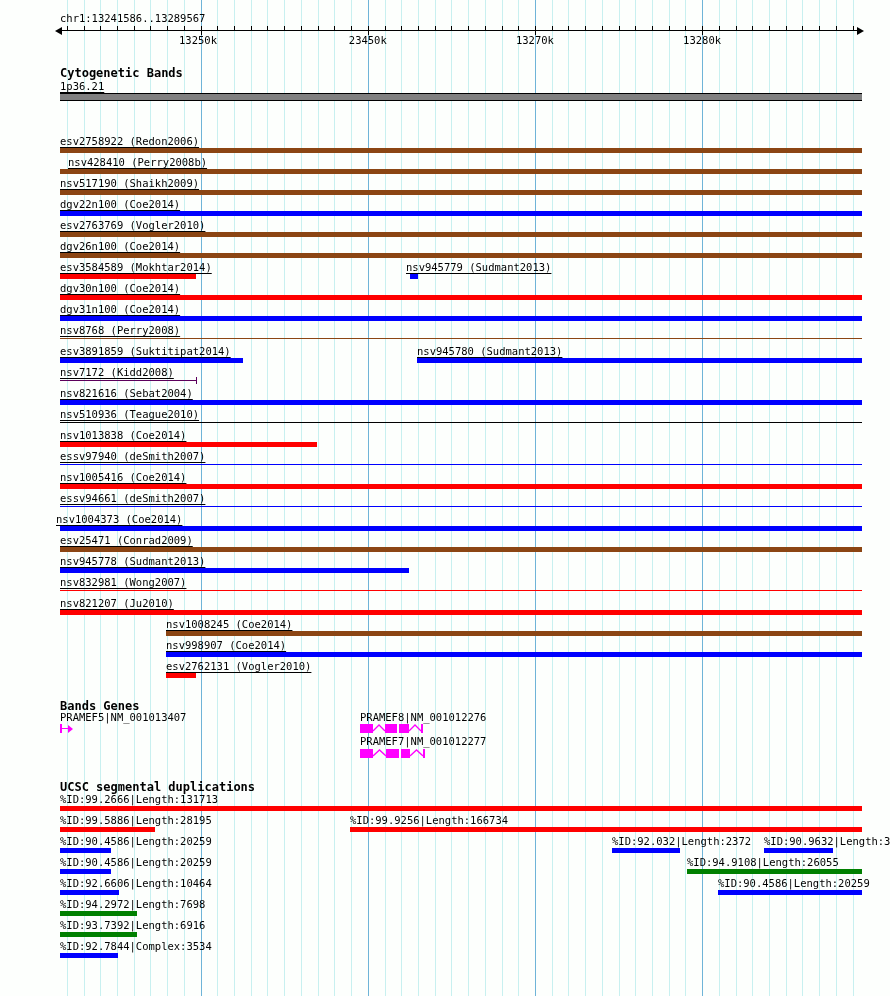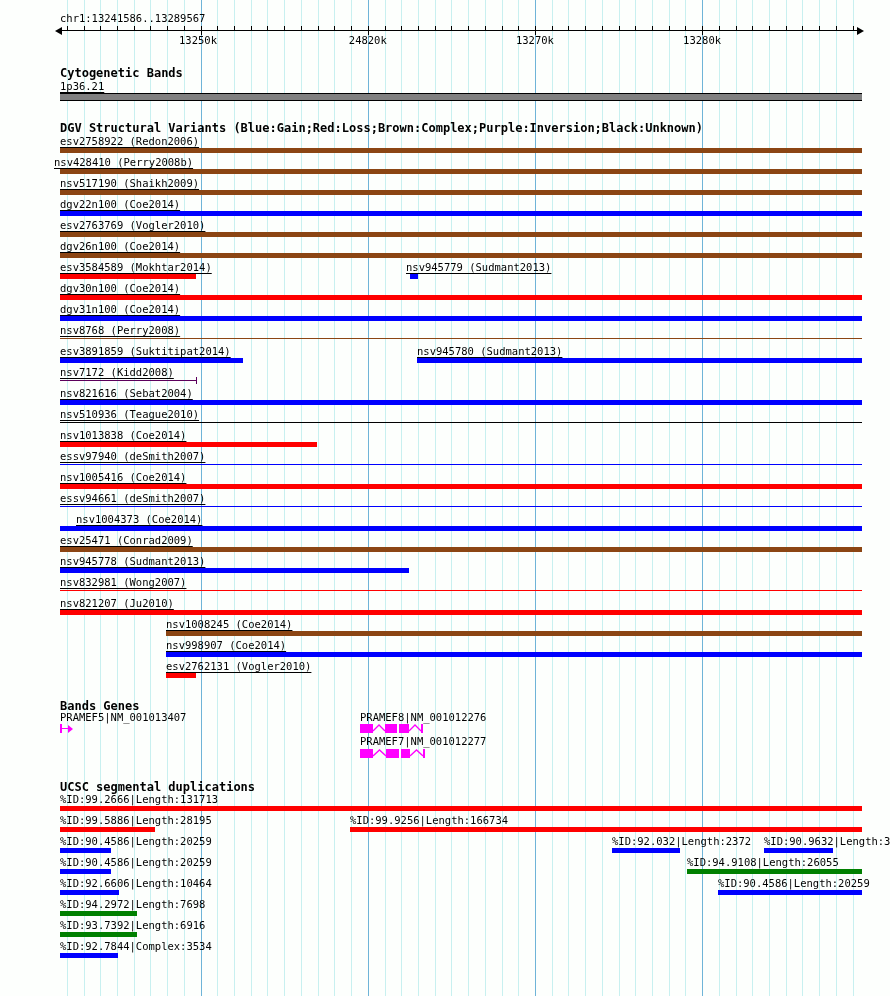--- a/index.html
+++ b/index.html
@@ -130,7 +130,7 @@
       <div class="tick" style="left: 835.808px; top: 26px; height: 5px;"></div>
       <div class="tick" style="left: 852.523px; top: 26px; height: 5px;"></div>
       <div class="ticklbl" style="left: 198px; top: 35px;">13250k</div>
-      <div class="ticklbl" style="left: 367.789px; top: 35px;">24820k</div>
+      <div class="ticklbl" style="left: 367.789px; top: 35px;">23450k</div>
       <div class="ticklbl" style="left: 534.939px; top: 35px;">13270k</div>
       <div class="ticklbl" style="left: 702.088px; top: 35px;">13280k</div>
       <div class="axisline" style="left: 62px; top: 30px; width: 798px;"></div>

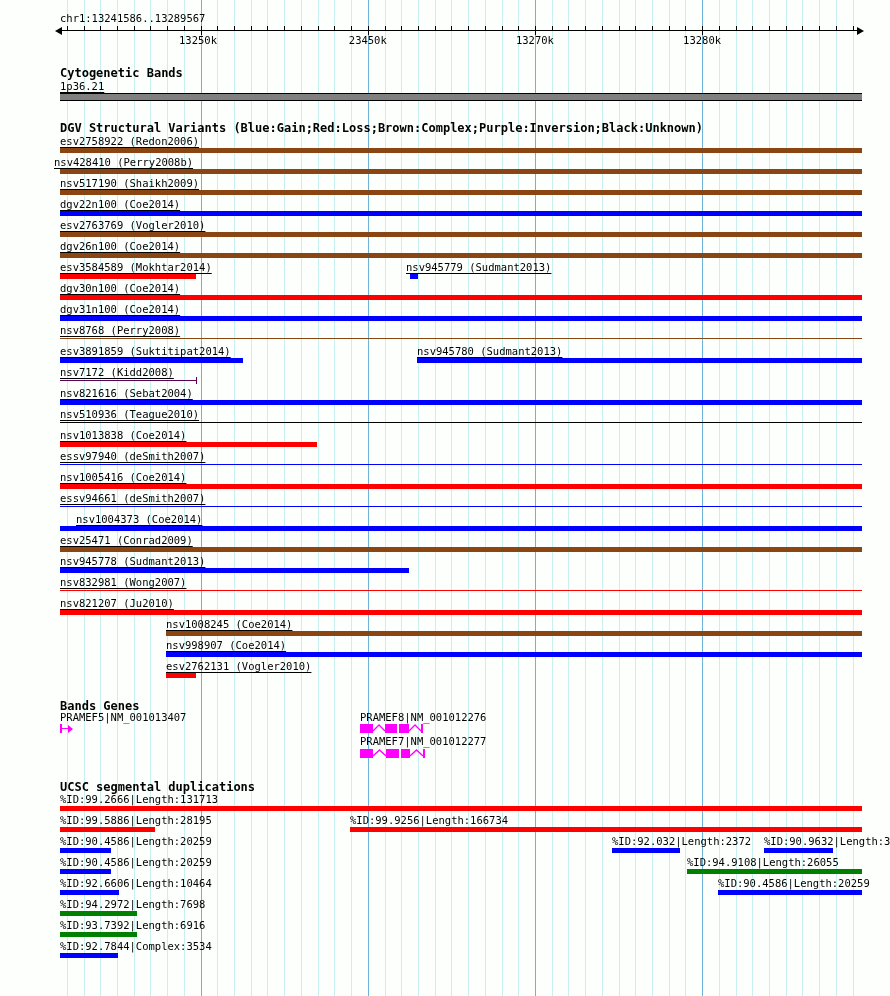--- a/index.html
+++ b/index.html
@@ -144,7 +144,6 @@
       <div class="bandbar" style="left: 60px; top: 93px; width: 802px; height: 8px; background: rgb(128, 128, 128);"></div>
     </div>
 
-  <div class="hdr" style="left:60px;top:122px">DGV Structural Variants (Blue:Gain;Red:Loss;Brown:Complex;Purple:Inversion;Black:Unknown)</div>
   <div id="dgv-layer">
       <div class="lbl u" style="left: 60px; top: 136px;">esv2758922 (Redon2006)</div>
       <div class="bar" style="left: 60px; top: 148px; width: 802px; height: 5px; background: rgb(139, 69, 19);"></div>

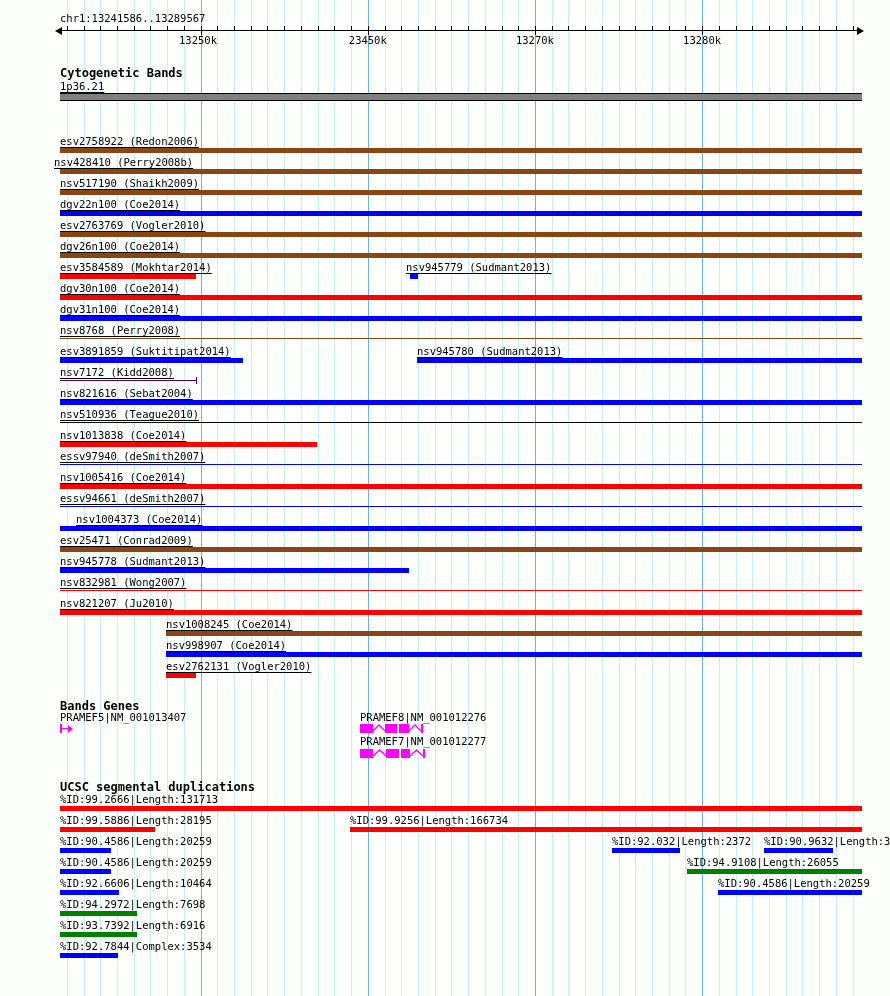--- a/index.html
+++ b/index.html
@@ -147,7 +147,7 @@
   <div id="dgv-layer">
       <div class="lbl u" style="left: 60px; top: 136px;">esv2758922 (Redon2006)</div>
       <div class="bar" style="left: 60px; top: 148px; width: 802px; height: 5px; background: rgb(139, 69, 19);"></div>
-      <div class="lbl u" style="left: 54px; top: 157px;">nsv428410 (Perry2008b)</div>
+      <div class="lbl u" style="left: 68px; top: 157px;">nsv428410 (Perry2008b)</div>
       <div class="bar" style="left: 60px; top: 169px; width: 802px; height: 5px; background: rgb(139, 69, 19);"></div>
       <div class="lbl u" style="left: 60px; top: 178px;">nsv517190 (Shaikh2009)</div>
       <div class="bar" style="left: 60px; top: 190px; width: 802px; height: 5px; background: rgb(139, 69, 19);"></div>

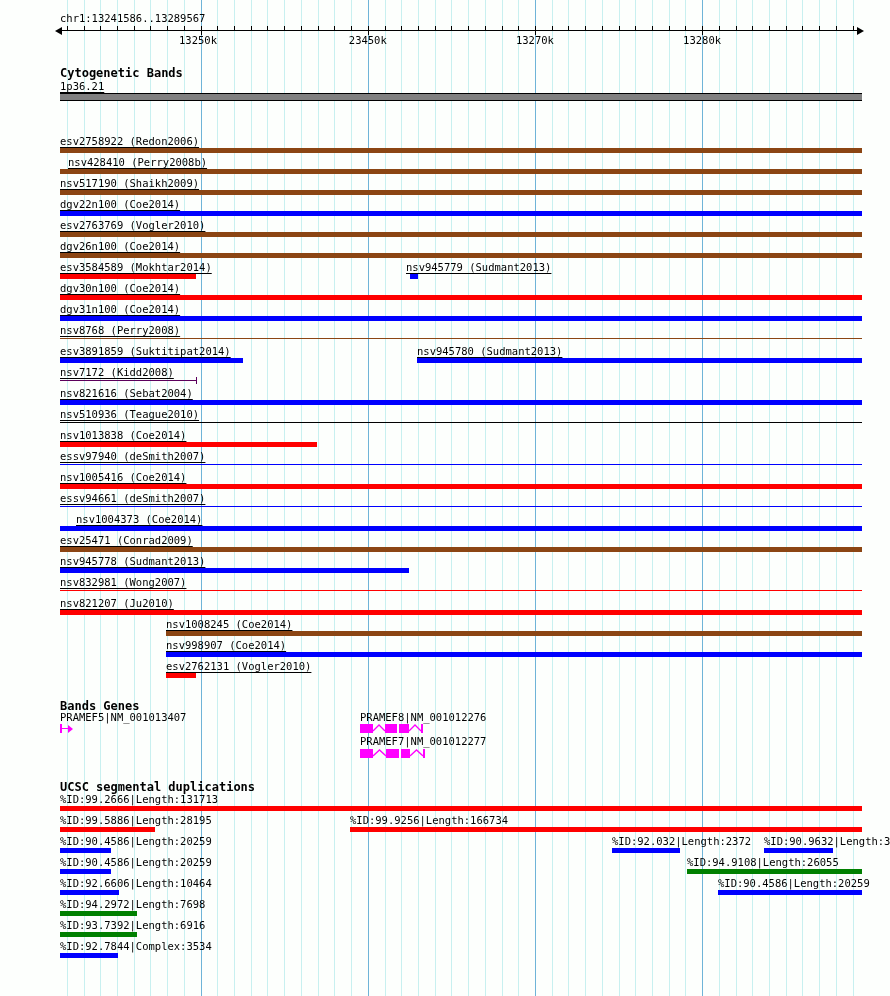--- a/index.html
+++ b/index.html
@@ -186,7 +186,7 @@
       <div class="bar" style="left: 60px; top: 484px; width: 802px; height: 5px; background: rgb(255, 0, 0);"></div>
       <div class="lbl u" style="left: 60px; top: 493px;">essv94661 (deSmith2007)</div>
       <div class="bar" style="left: 60px; top: 506px; width: 802px; height: 1px; background: rgb(0, 0, 255);"></div>
-      <div class="lbl u" style="left: 76px; top: 514px;">nsv1004373 (Coe2014)</div>
+      <div class="lbl u" style="left: 56px; top: 514px;">nsv1004373 (Coe2014)</div>
       <div class="bar" style="left: 60px; top: 526px; width: 802px; height: 5px; background: rgb(0, 0, 255);"></div>
       <div class="lbl u" style="left: 60px; top: 535px;">esv25471 (Conrad2009)</div>
       <div class="bar" style="left: 60px; top: 547px; width: 802px; height: 5px; background: rgb(139, 69, 19);"></div>

